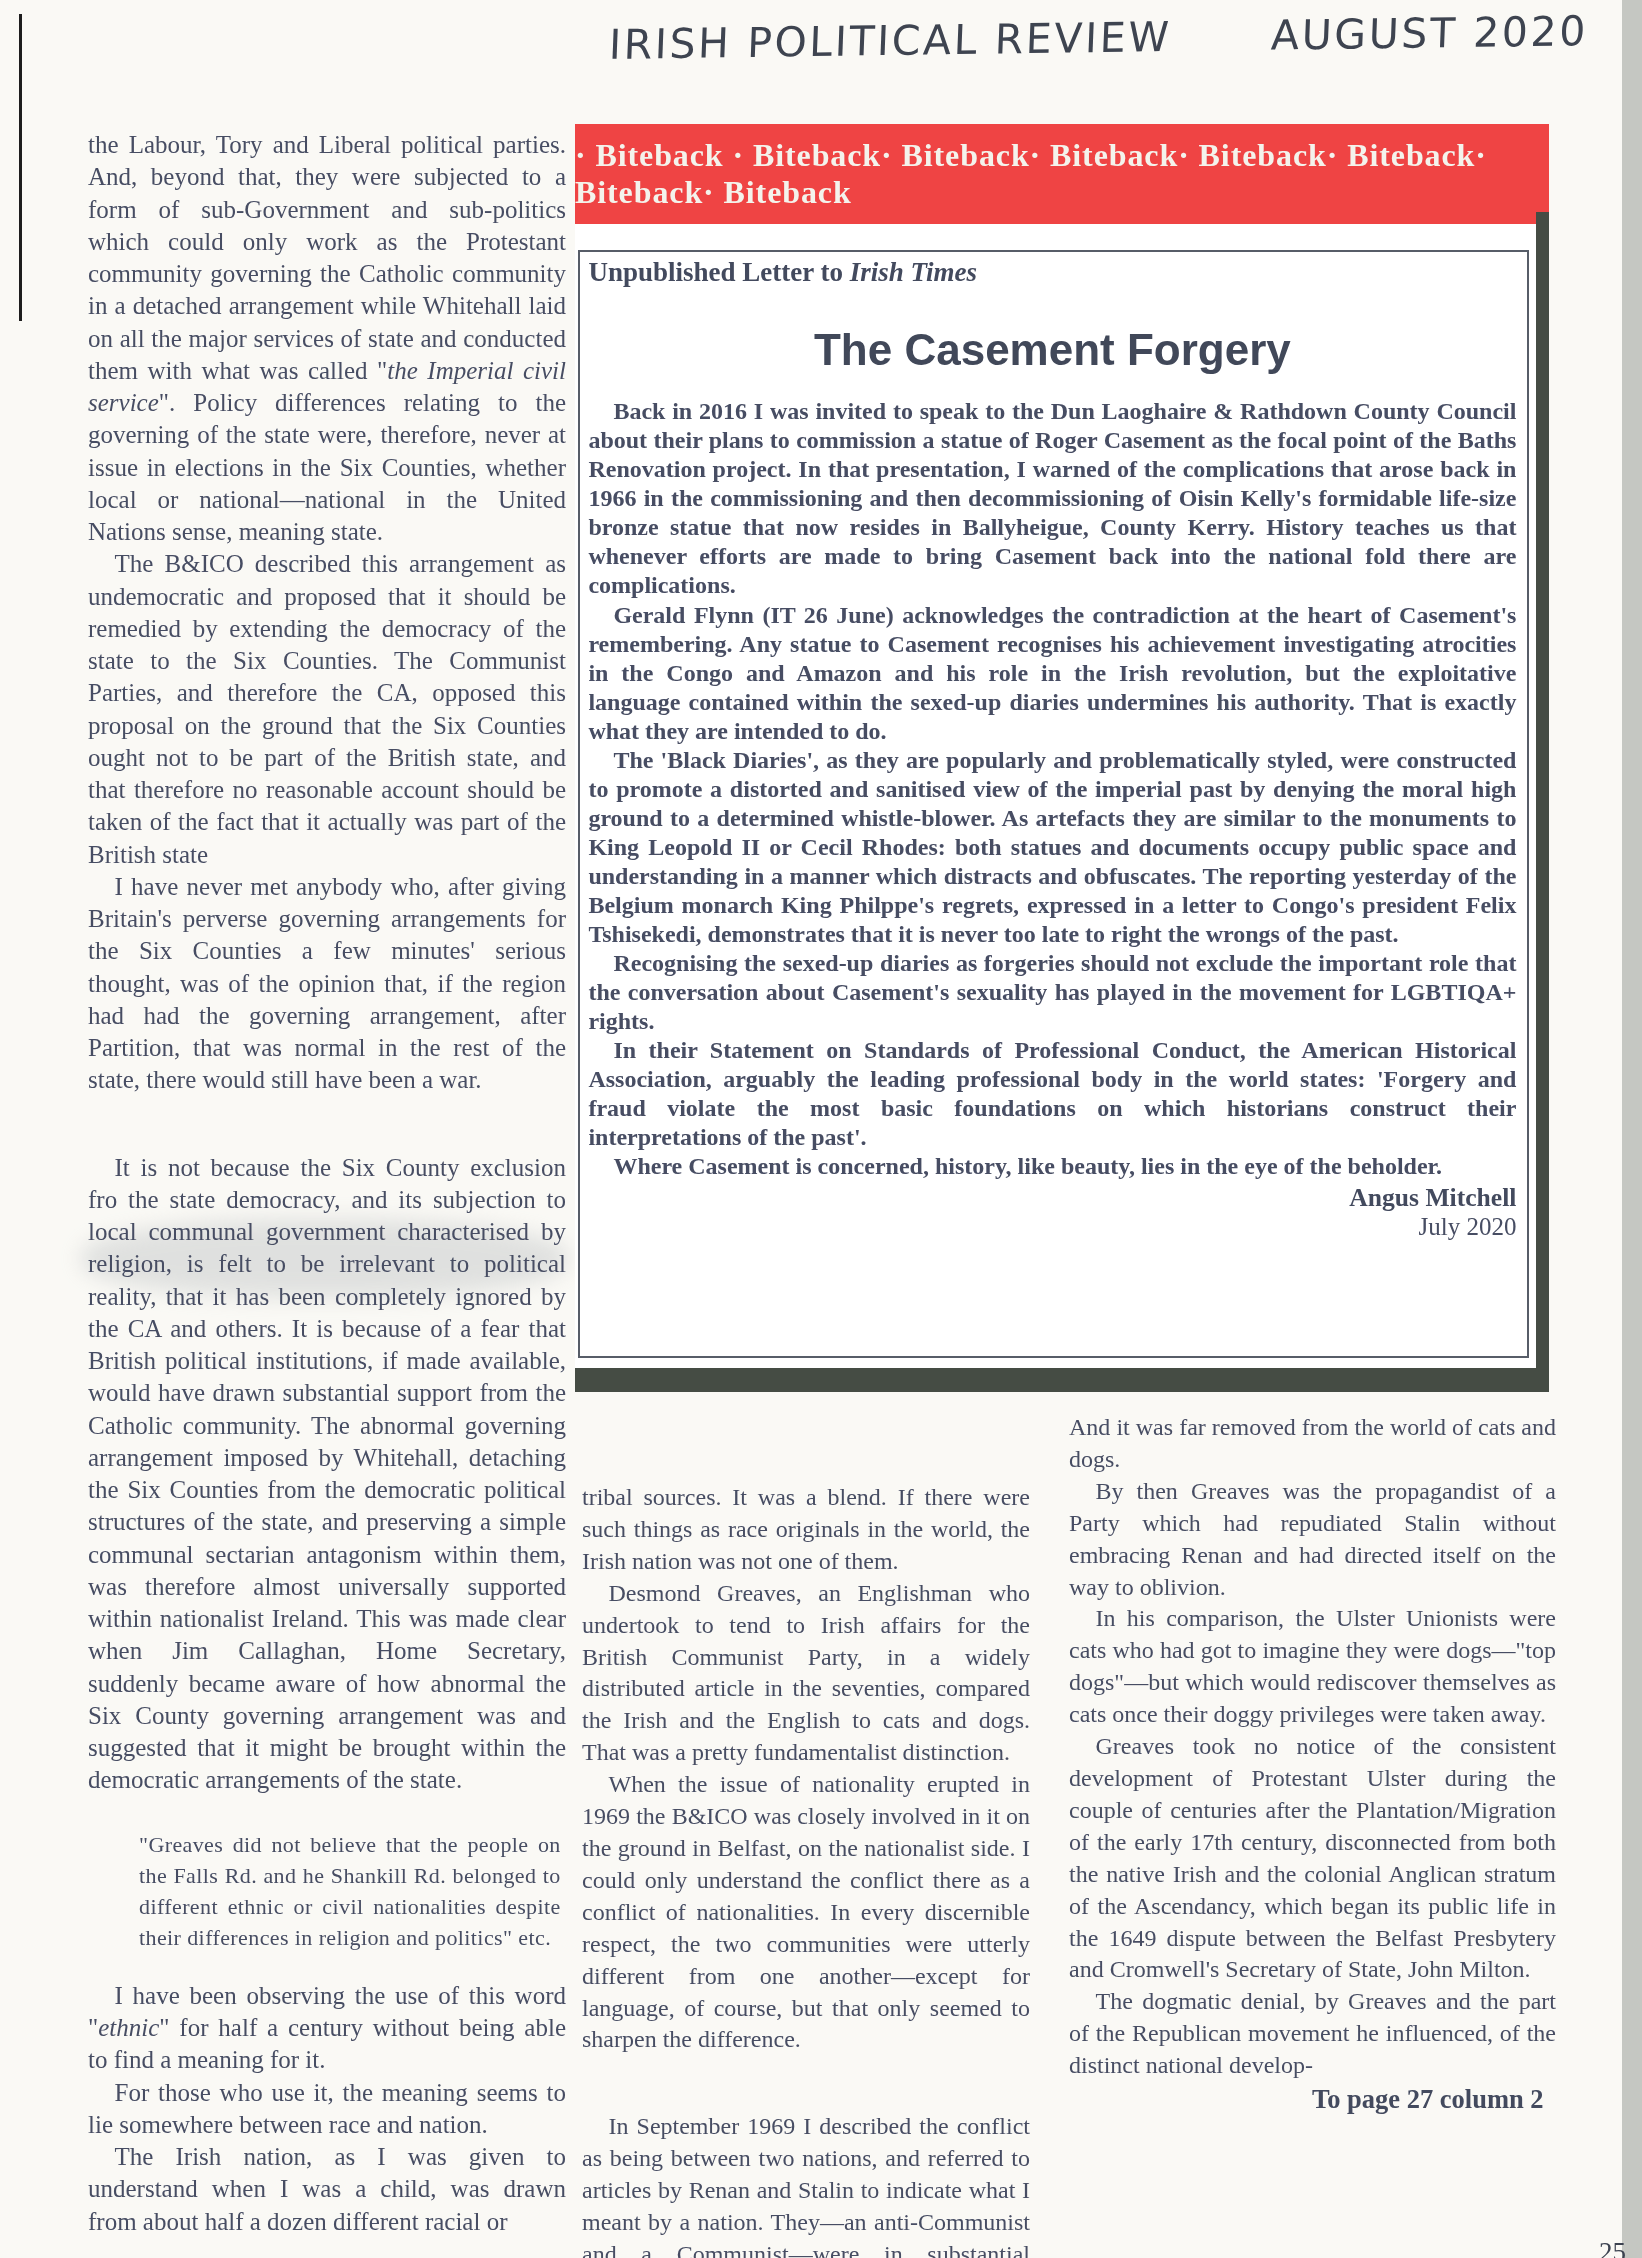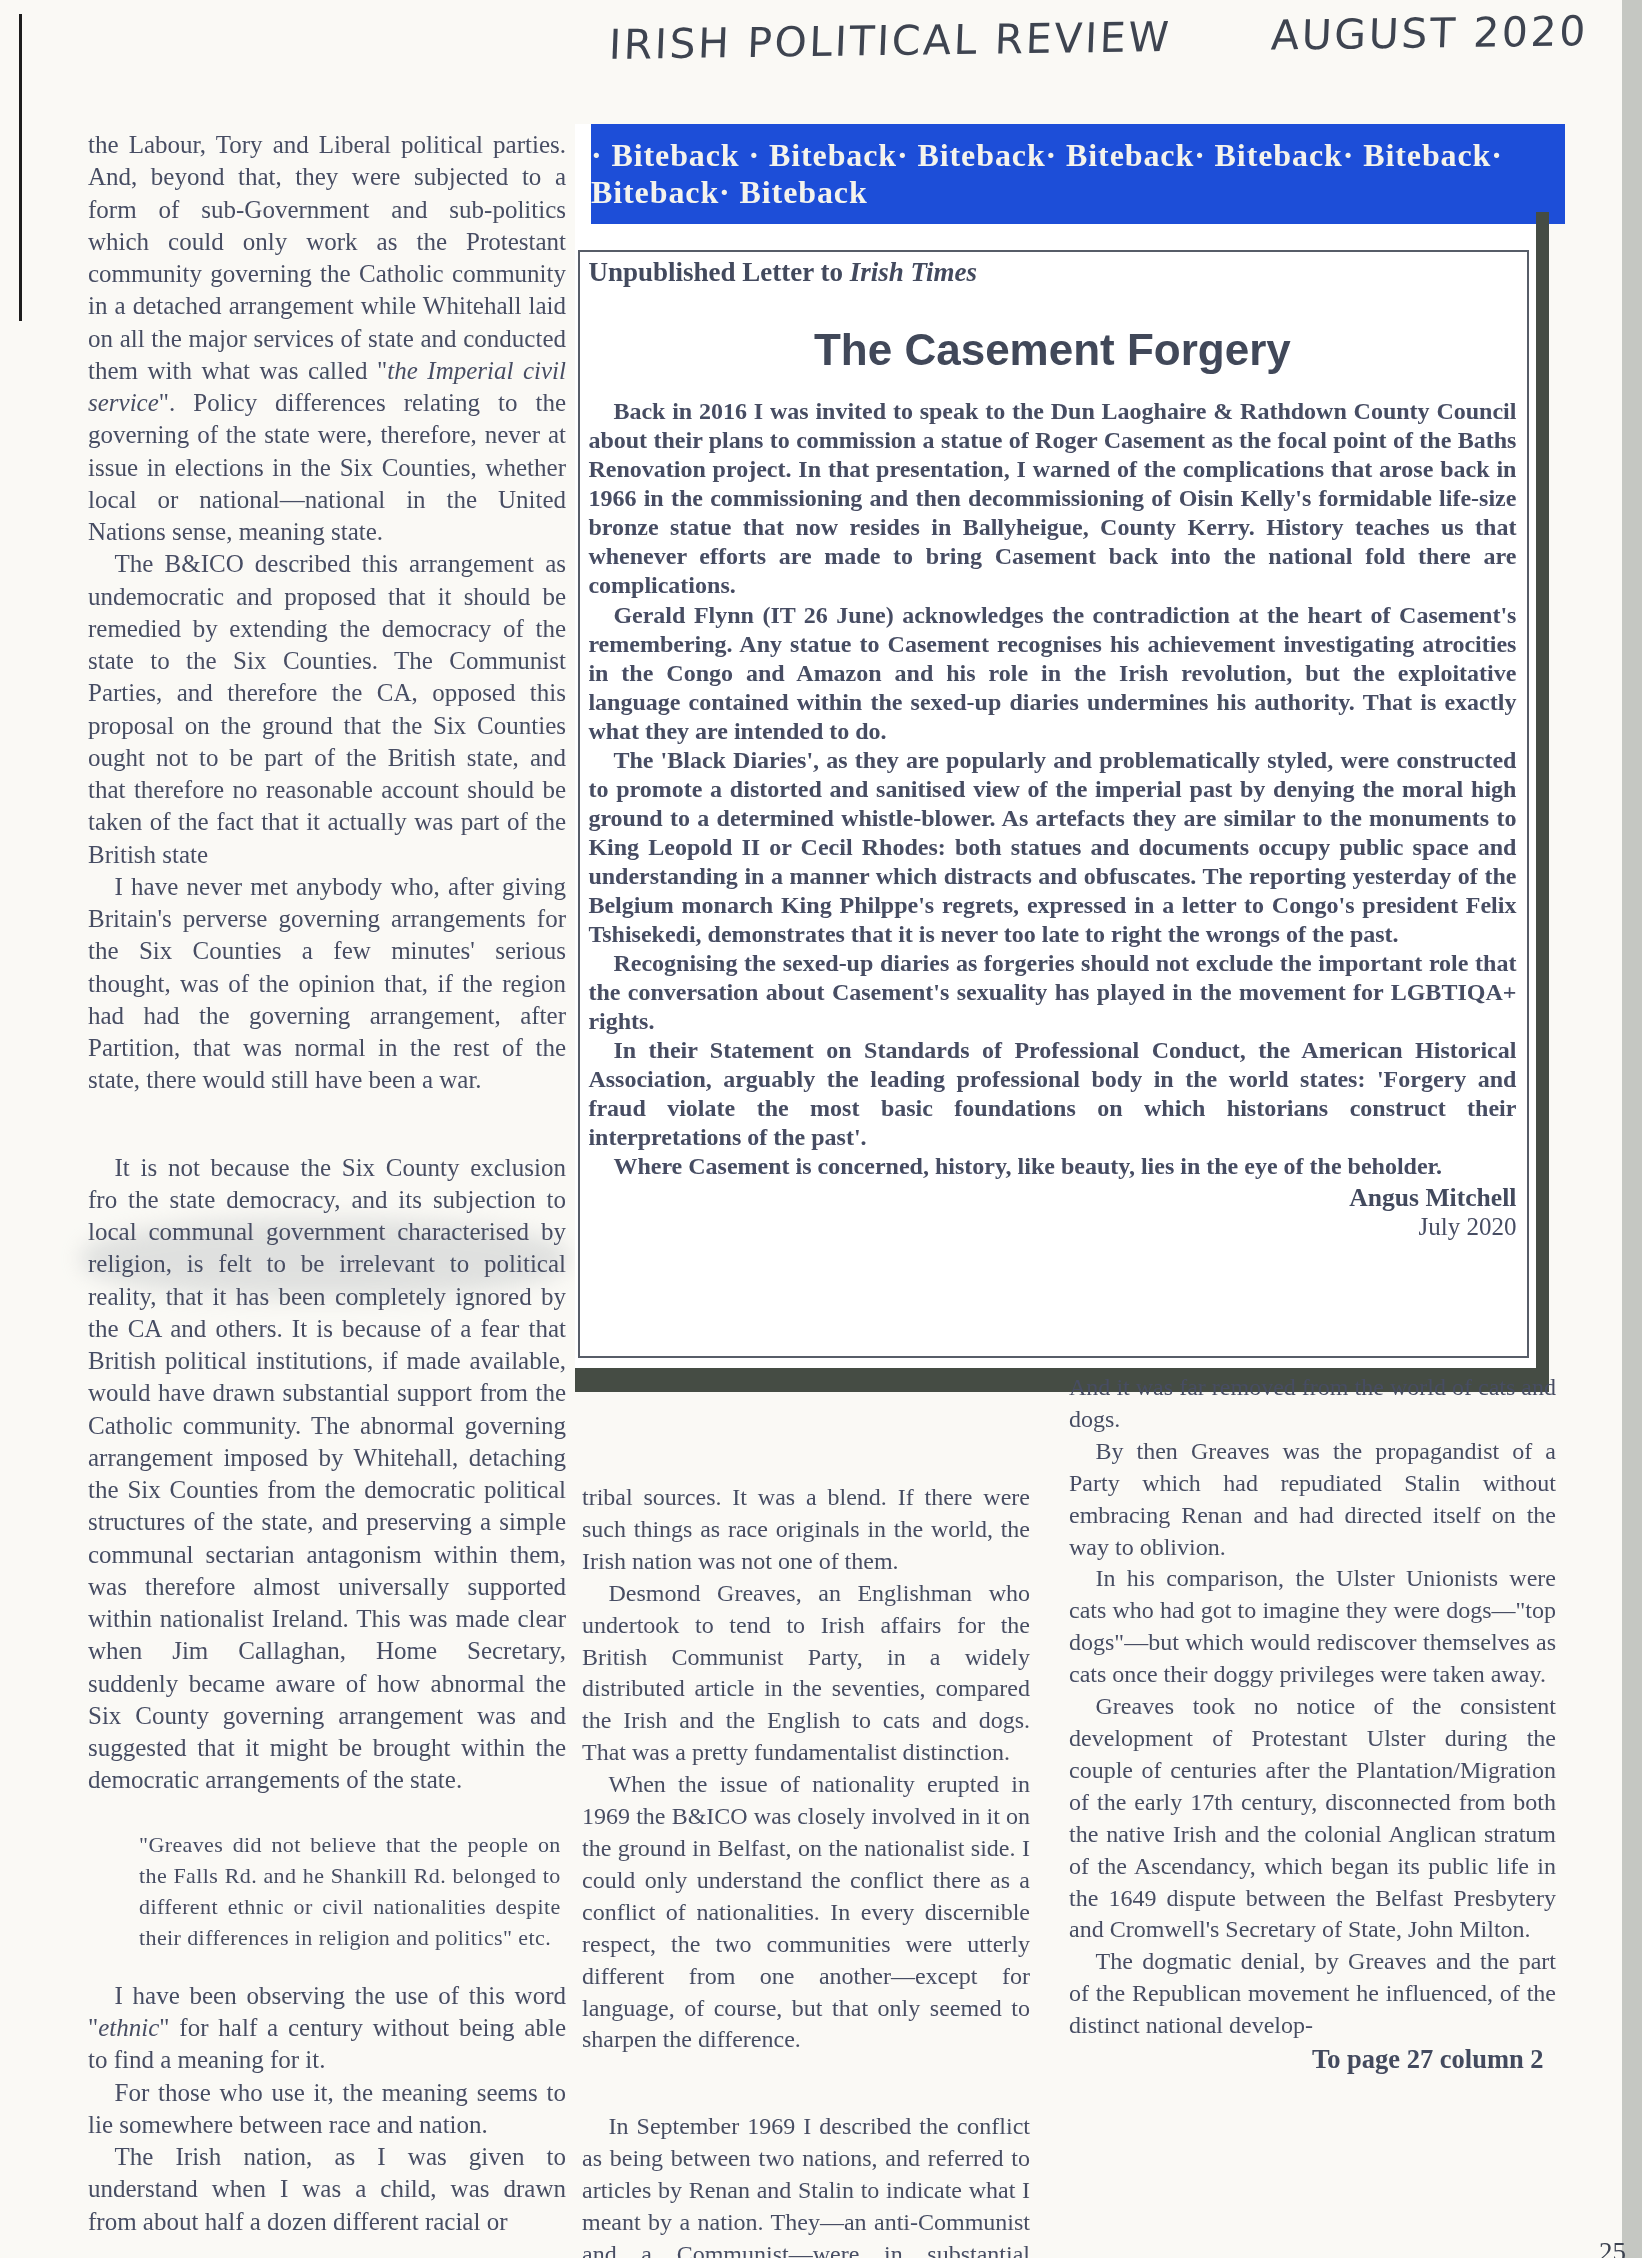--- a/index.html
+++ b/index.html
@@ -36,7 +36,7 @@
   
   .biteback-frame { position:absolute; left:575px; top:124px; width:974px; height:1268px; background:#ffffff; }
   .banner {
-    position:absolute; top:0; left:16px; width:100%; height:100px; background:#1d4ed8;
+    position:absolute; top:0; left:0; width:100%; height:100px; background:#ef4444;
     color:#f4f3ec; font-family:"Liberation Serif", serif; font-weight:bold; font-size:32px;
     display:flex; align-items:center; justify-content:center; letter-spacing:0.9px;
   }

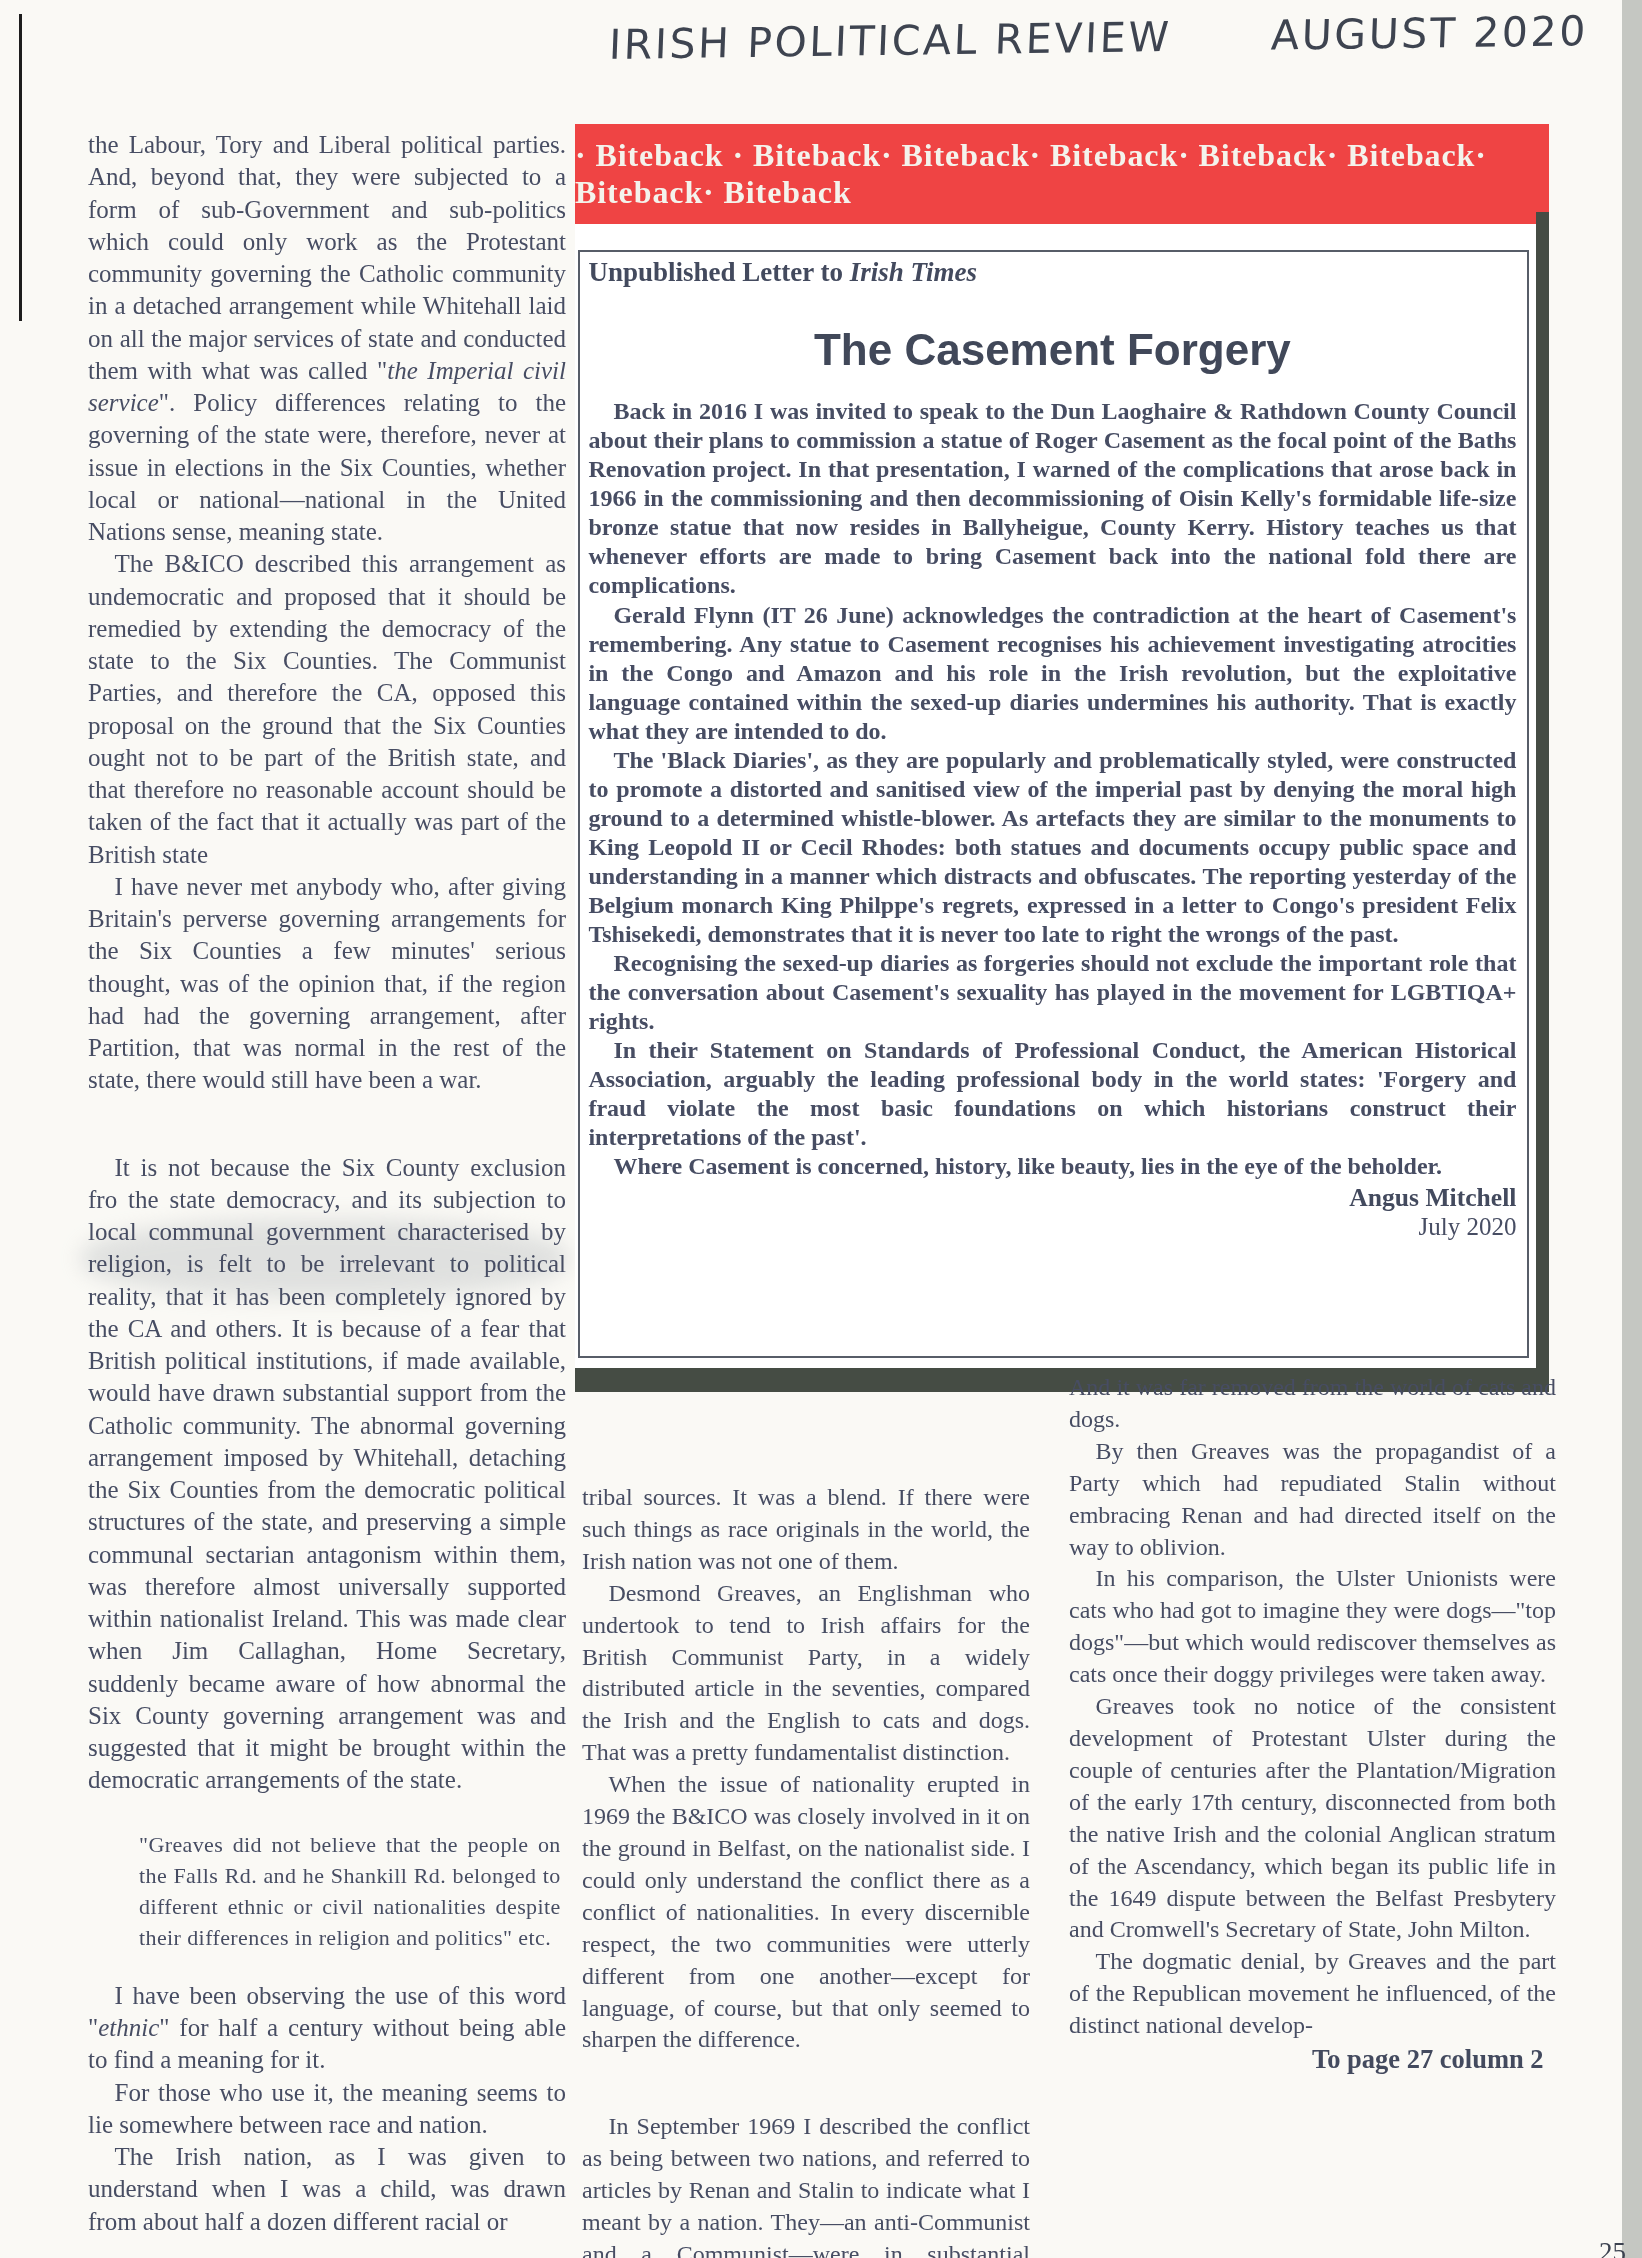--- a/index.html
+++ b/index.html
@@ -30,7 +30,7 @@
 
   .col-left  { position:absolute; left:88px;  top:129px;  width:478px; }
   .col-mid   { position:absolute; left:582px;  top:1482px; width:448px; font-size:24px; line-height:1.33; }
-  .col-right { position:absolute; left:1069px; top:1372px; width:487px; font-size:24px; line-height:1.33; }
+  .col-right { position:absolute; left:1069px; top:1412px; width:487px; font-size:24px; line-height:1.33; }
   .continuation { text-align:right; font-family:"Liberation Serif", serif; font-weight:bold; font-size:26.5px; padding-right:12.4px; color:#434a5e; }
 
   

